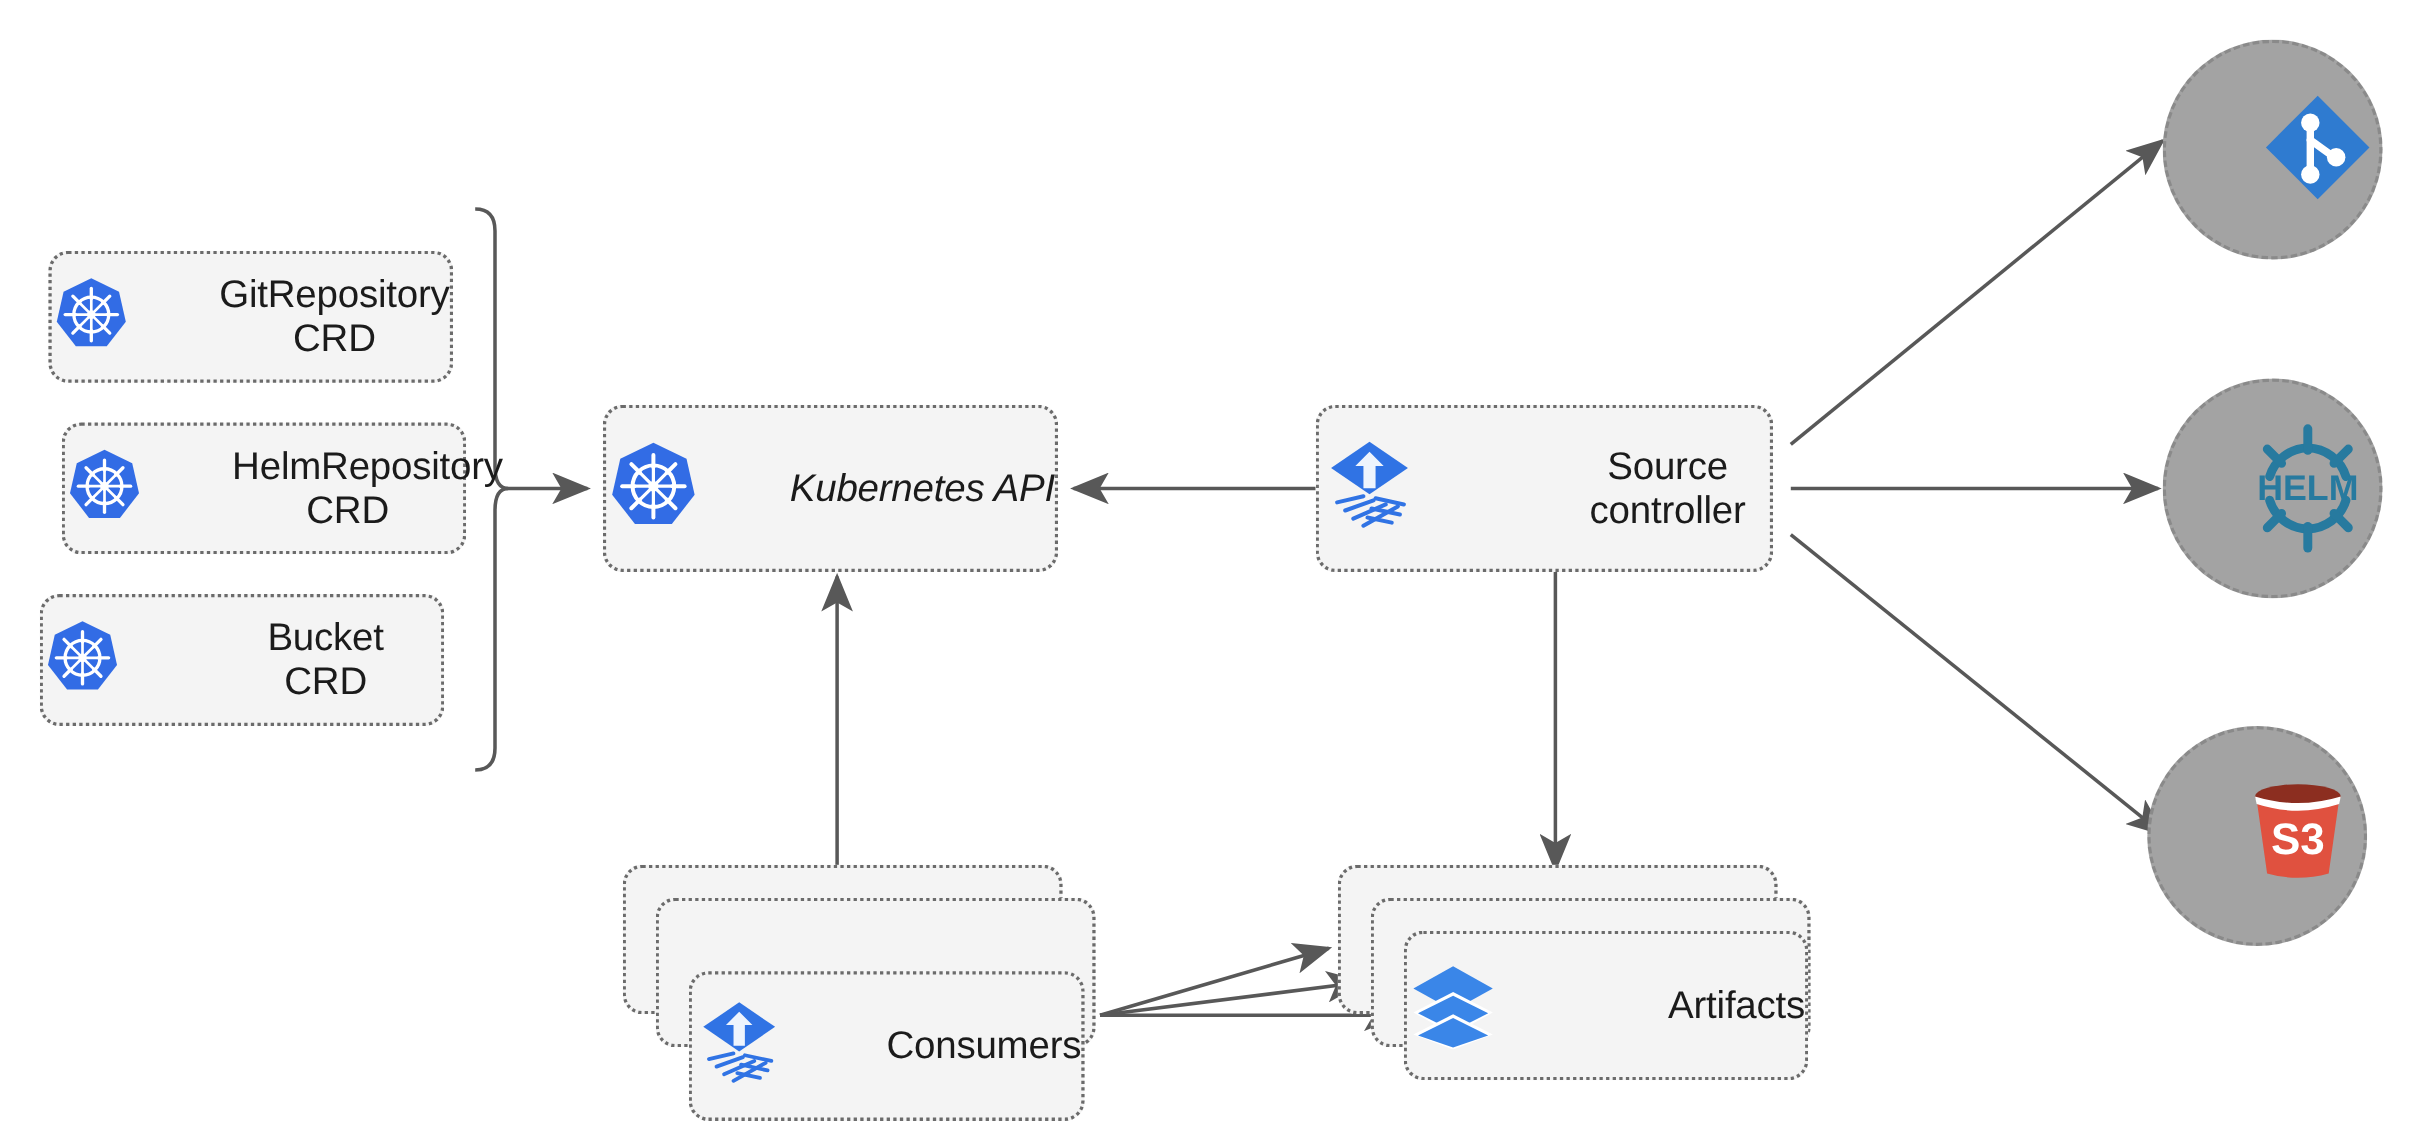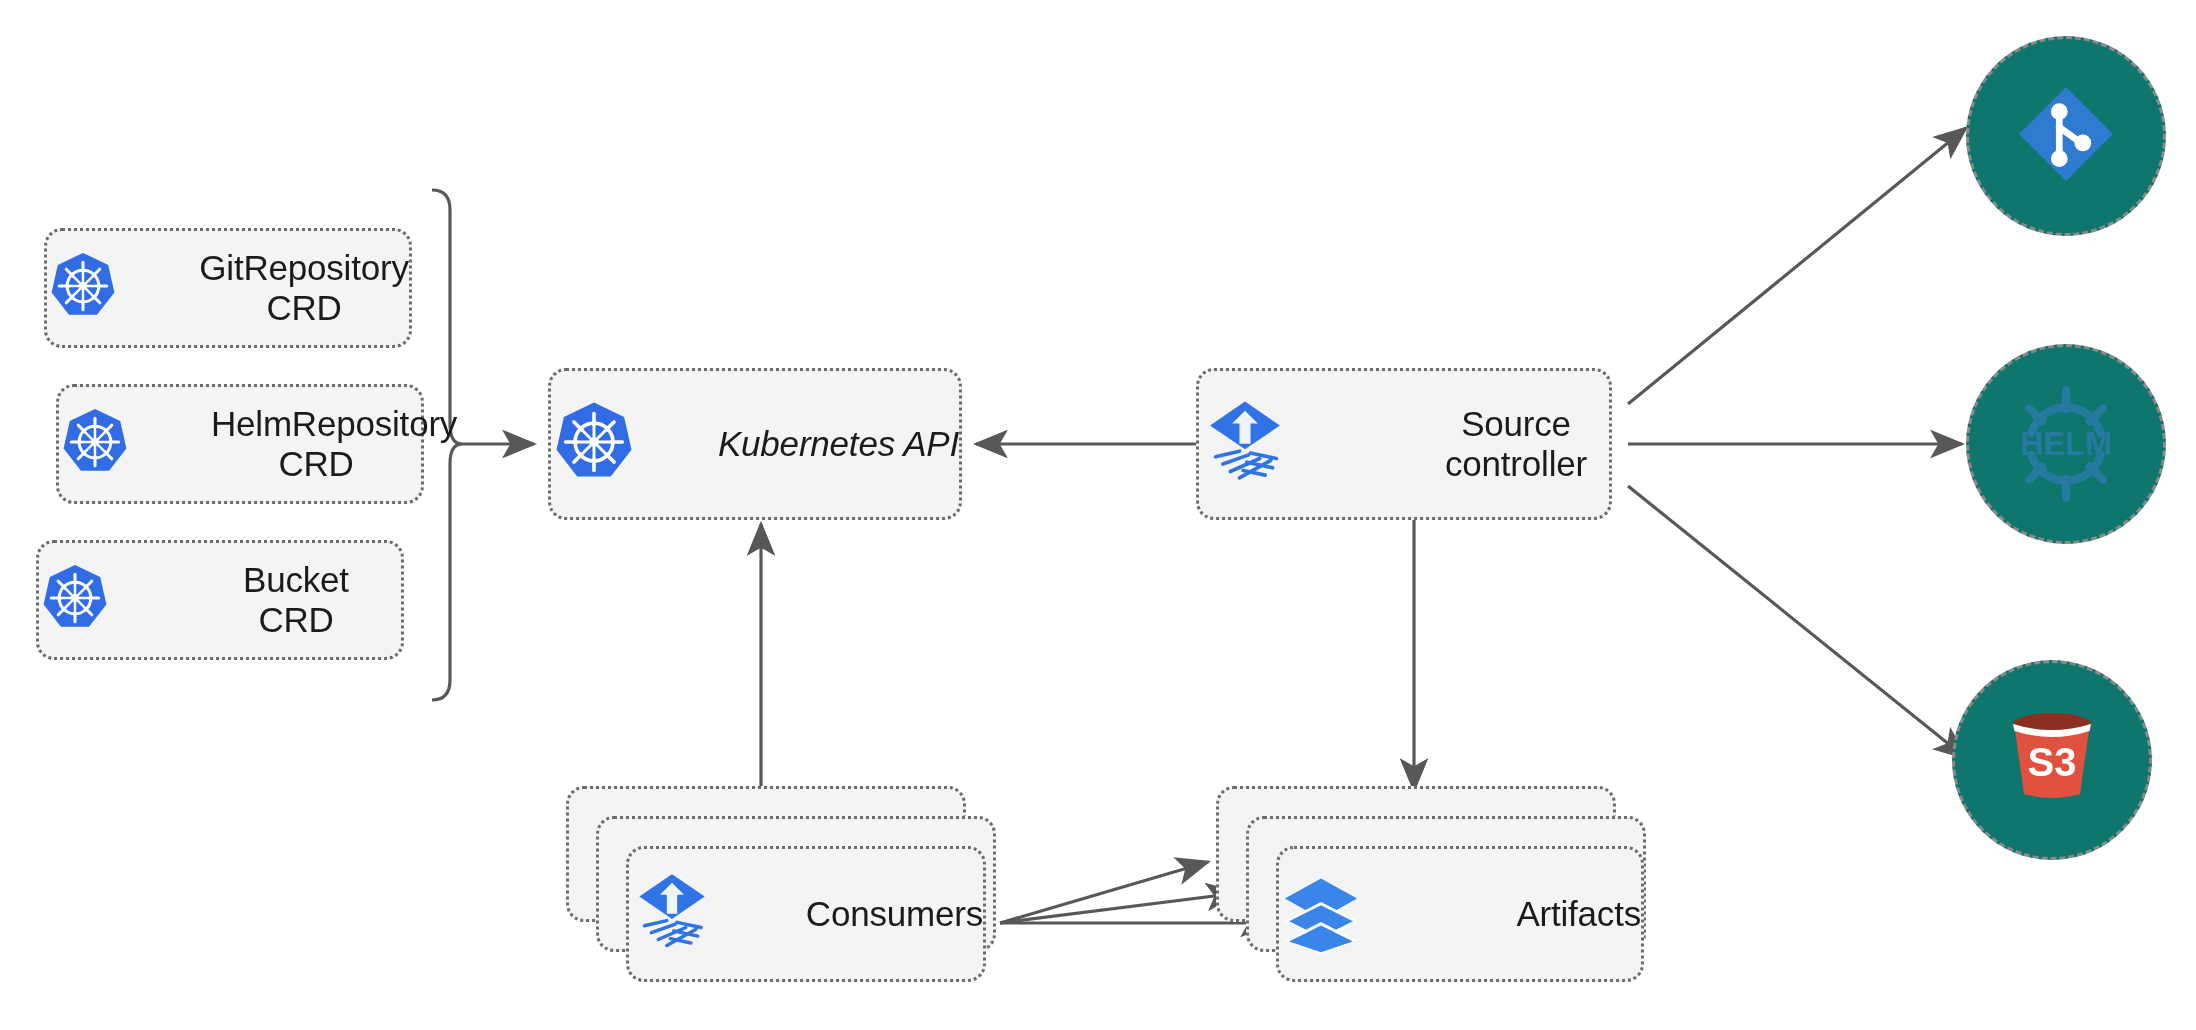--- a/index.html
+++ b/index.html
@@ -62,10 +62,10 @@
     box-sizing: border-box;
     border: 3px dashed #8a8a8a;
     border-radius: 50%;
-    background: #0f766e;
+    background: #a3a3a3;
     display: flex;
     align-items: center;
-    justify-content: center;
+    justify-content: flex-end;
     z-index: 3;
   }
 </style>

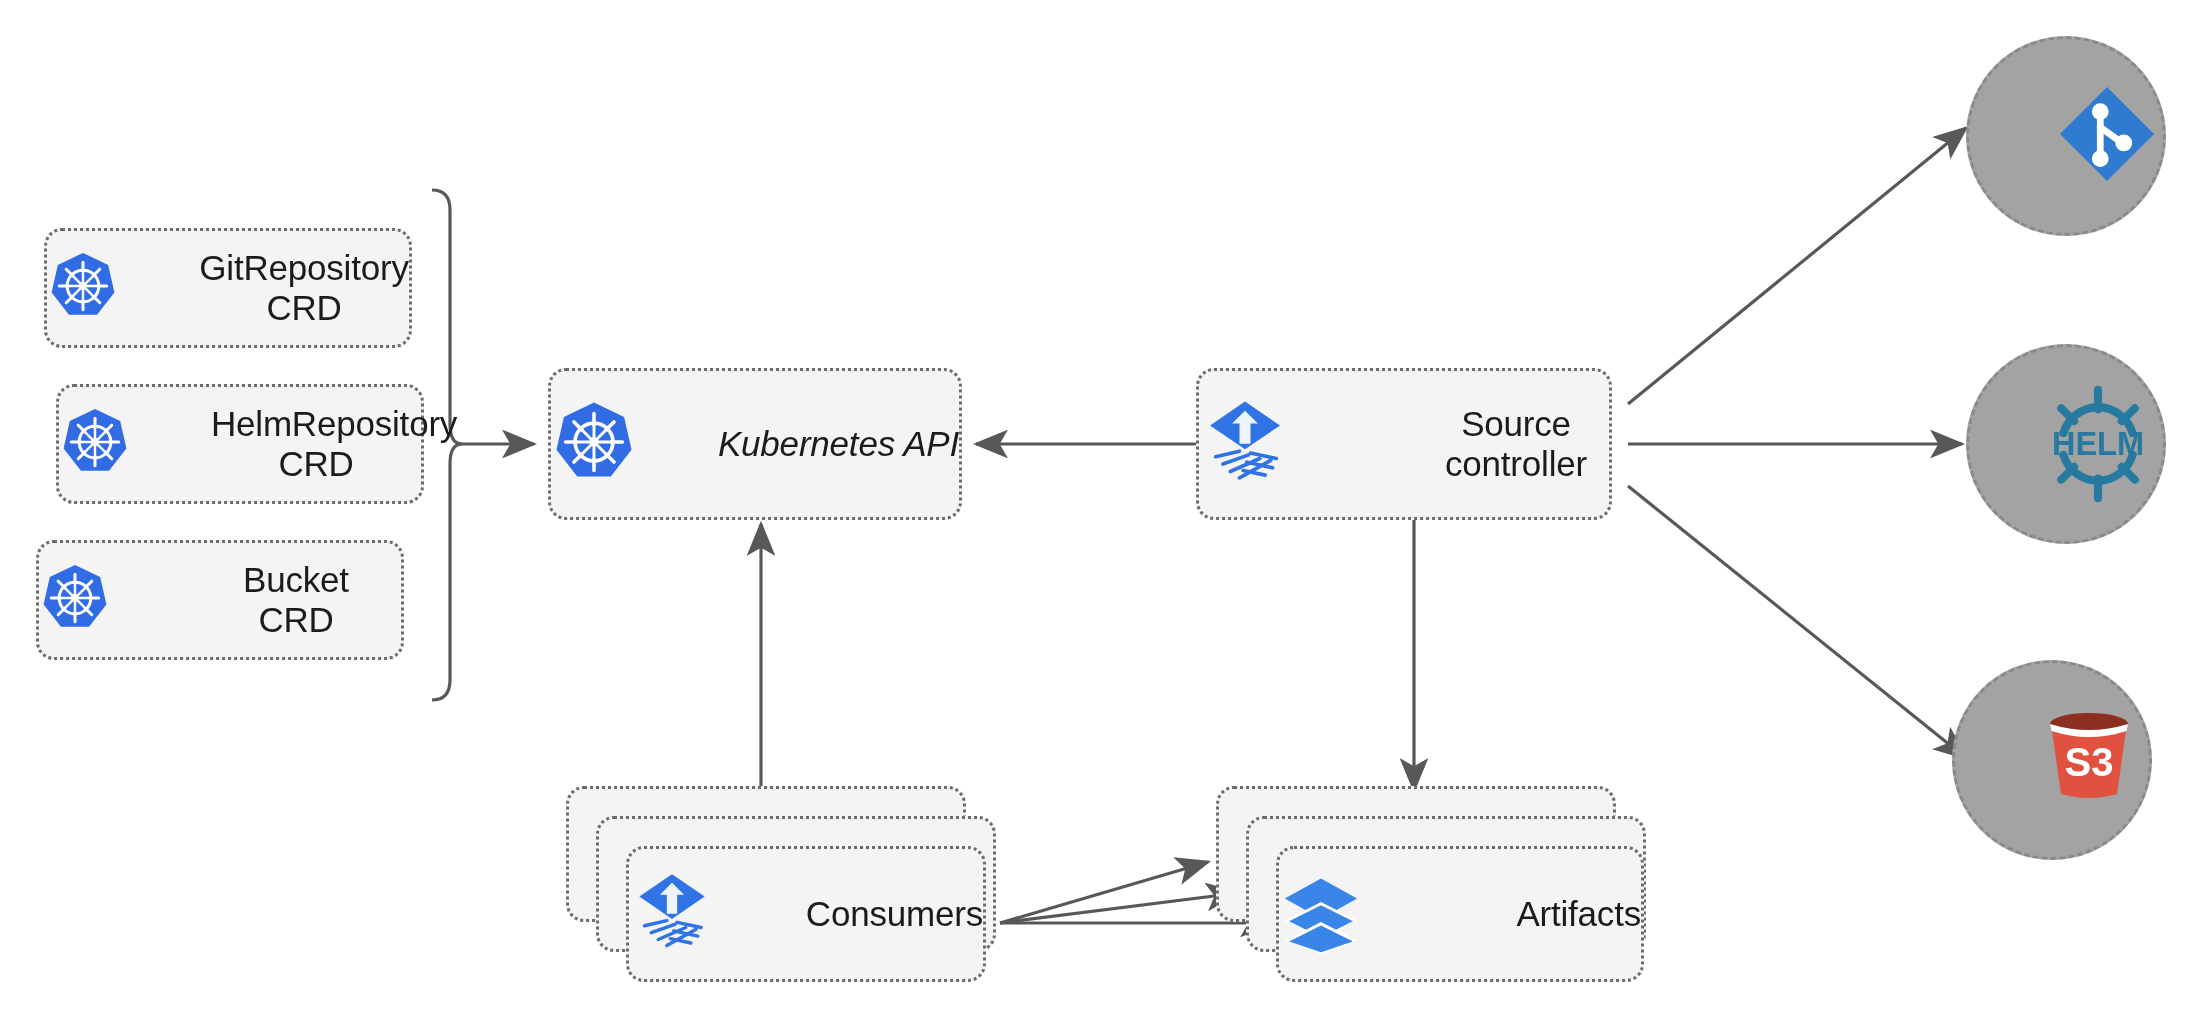--- a/index.html
+++ b/index.html
@@ -250,7 +250,7 @@
 
   <div class="node stack-back" style="left:566px; top:786px; width:400px; height:136px;"></div>
   <div class="node stack-back" style="left:596px; top:816px; width:400px; height:136px;"></div>
-  <div class="node" style="left:626px; top:846px; width:360px; height:136px;">
+  <div class="node" style="left:626px; top:883px; width:360px; height:136px;">
     <span class="ico">
       <svg width="86" height="86" viewBox="0 0 100 100">
         <path d="M50 6 L88 32 L50 58 L12 32 Z" fill="#3073E4"></path>

